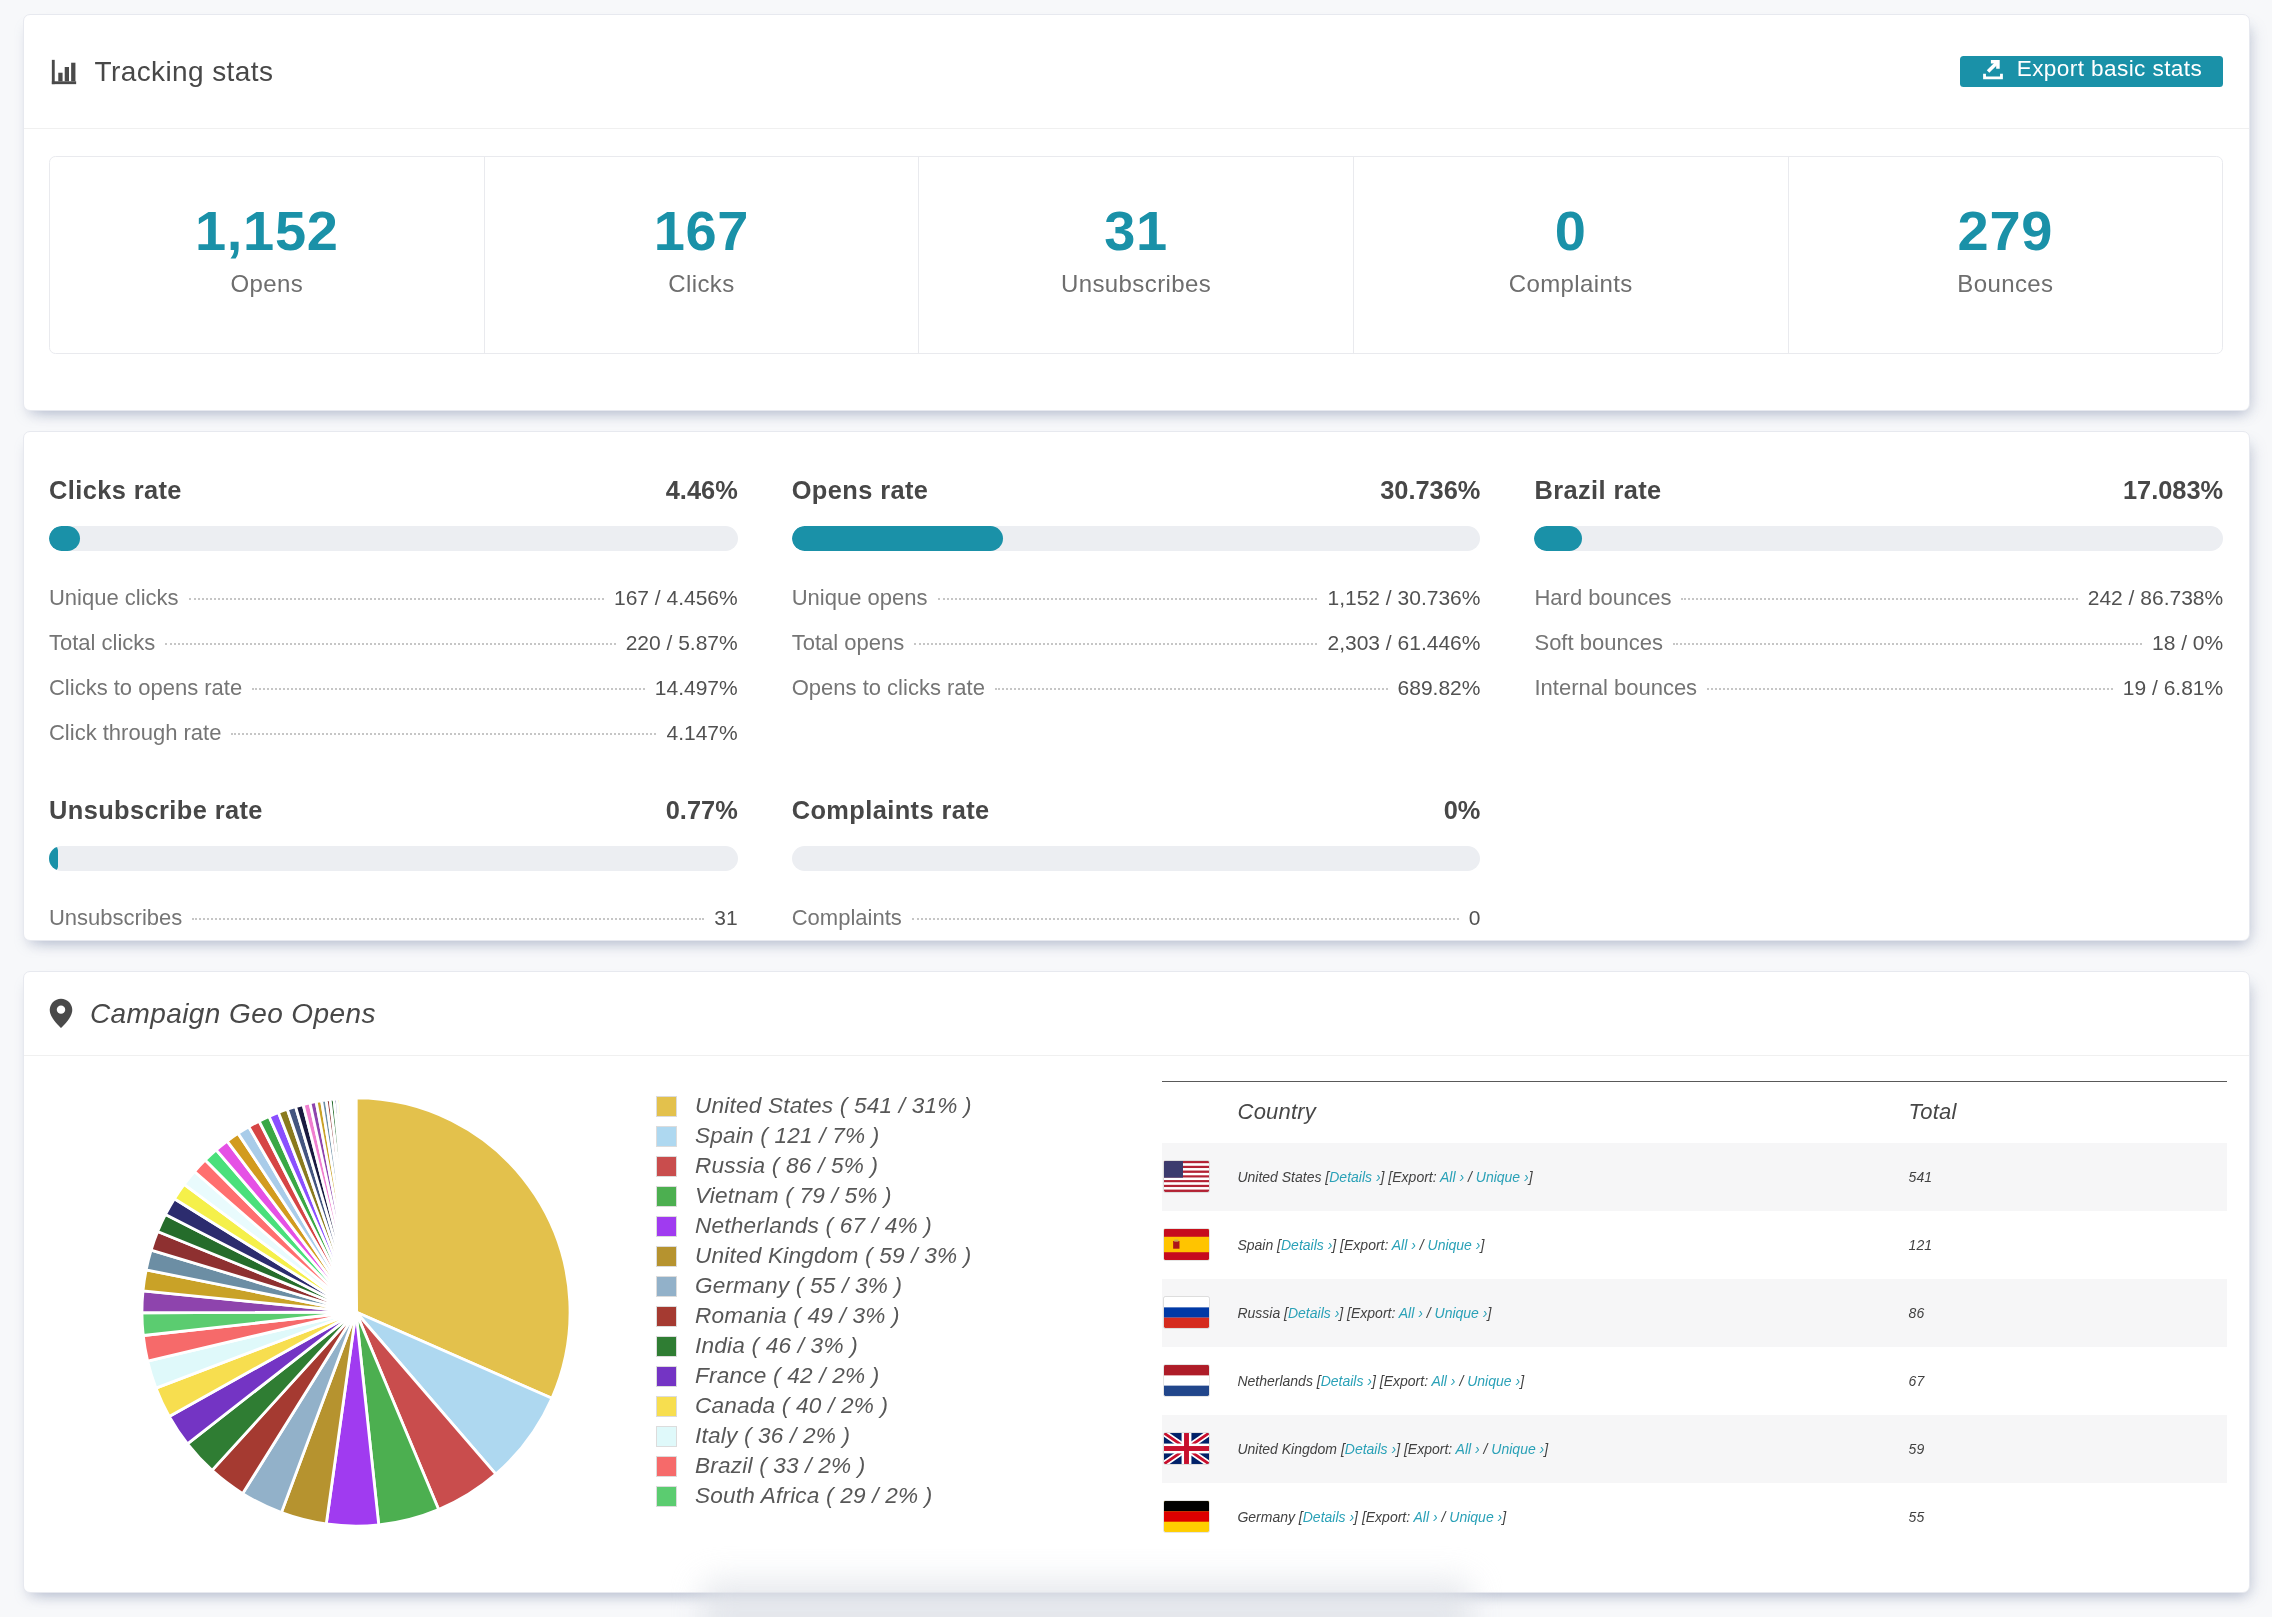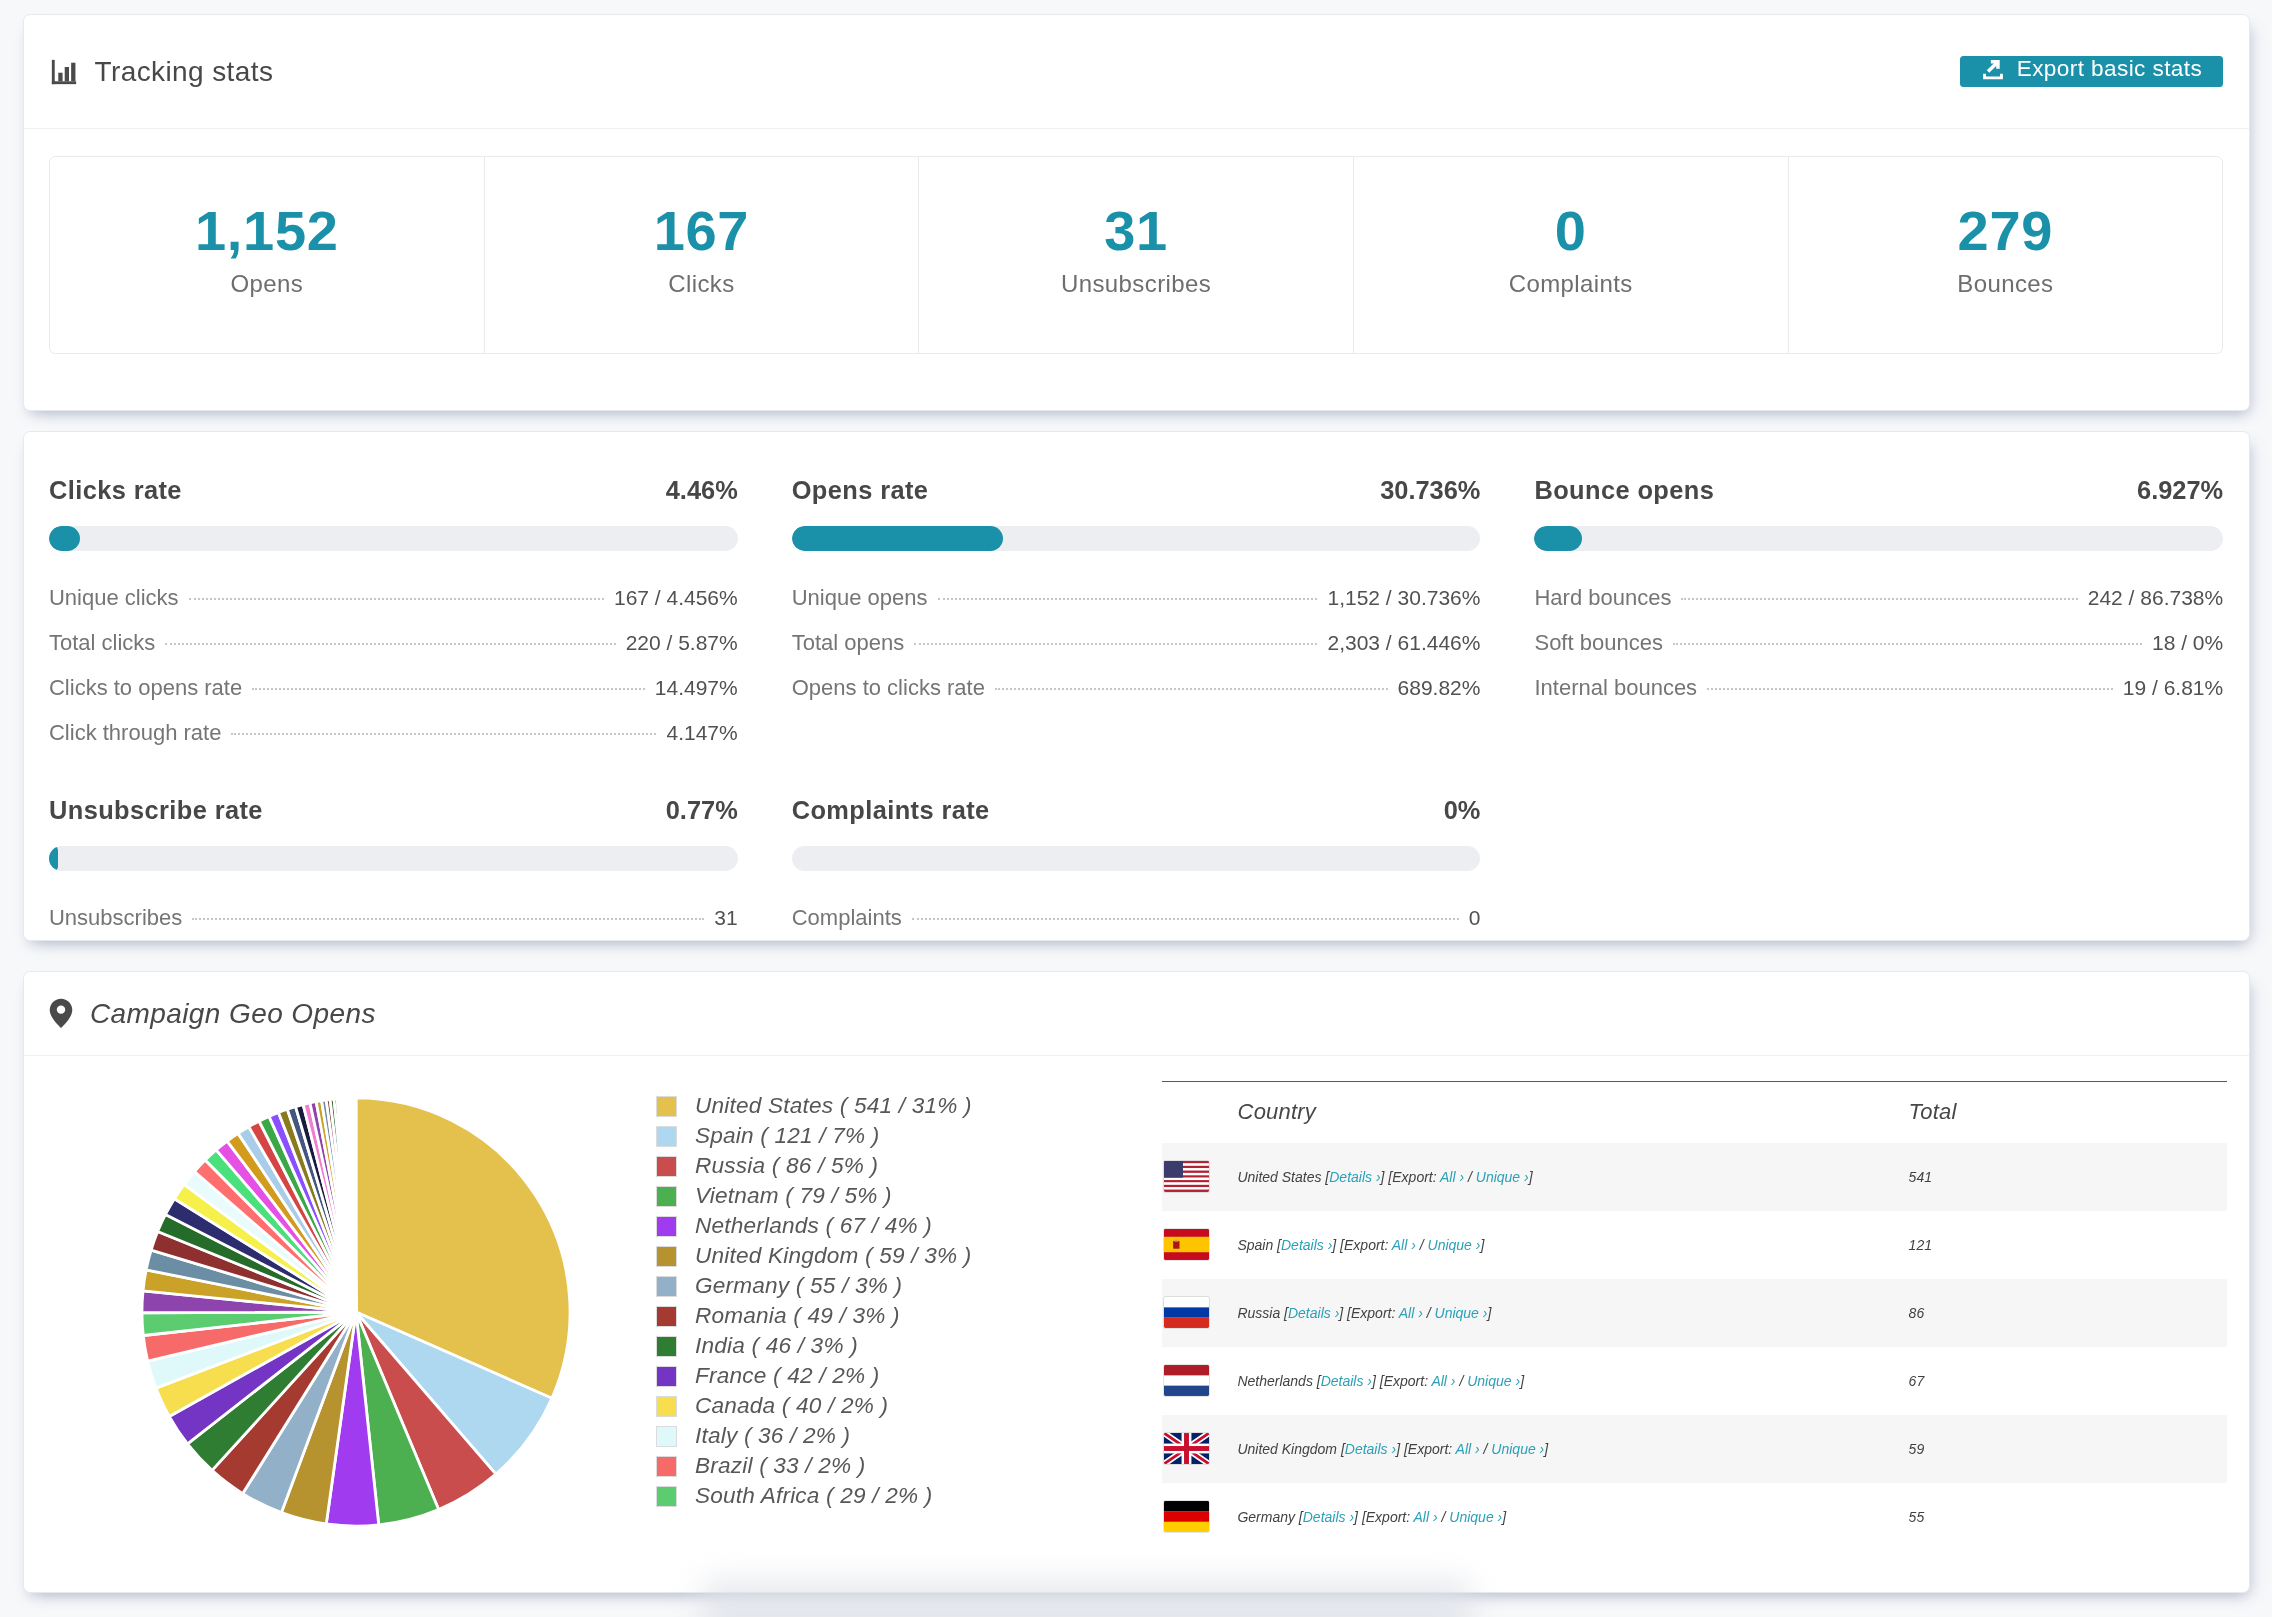--- a/index.html
+++ b/index.html
@@ -210,7 +210,7 @@
         </section>
         <section class="rate">
           <div class="rate-head">
-            <h3 class="rate-title">Bounce opens</h3>
+            <h3 class="rate-title">Brazil rate</h3>
             <span class="rate-value">6.927%</span>
           </div>
           <div class="bar">

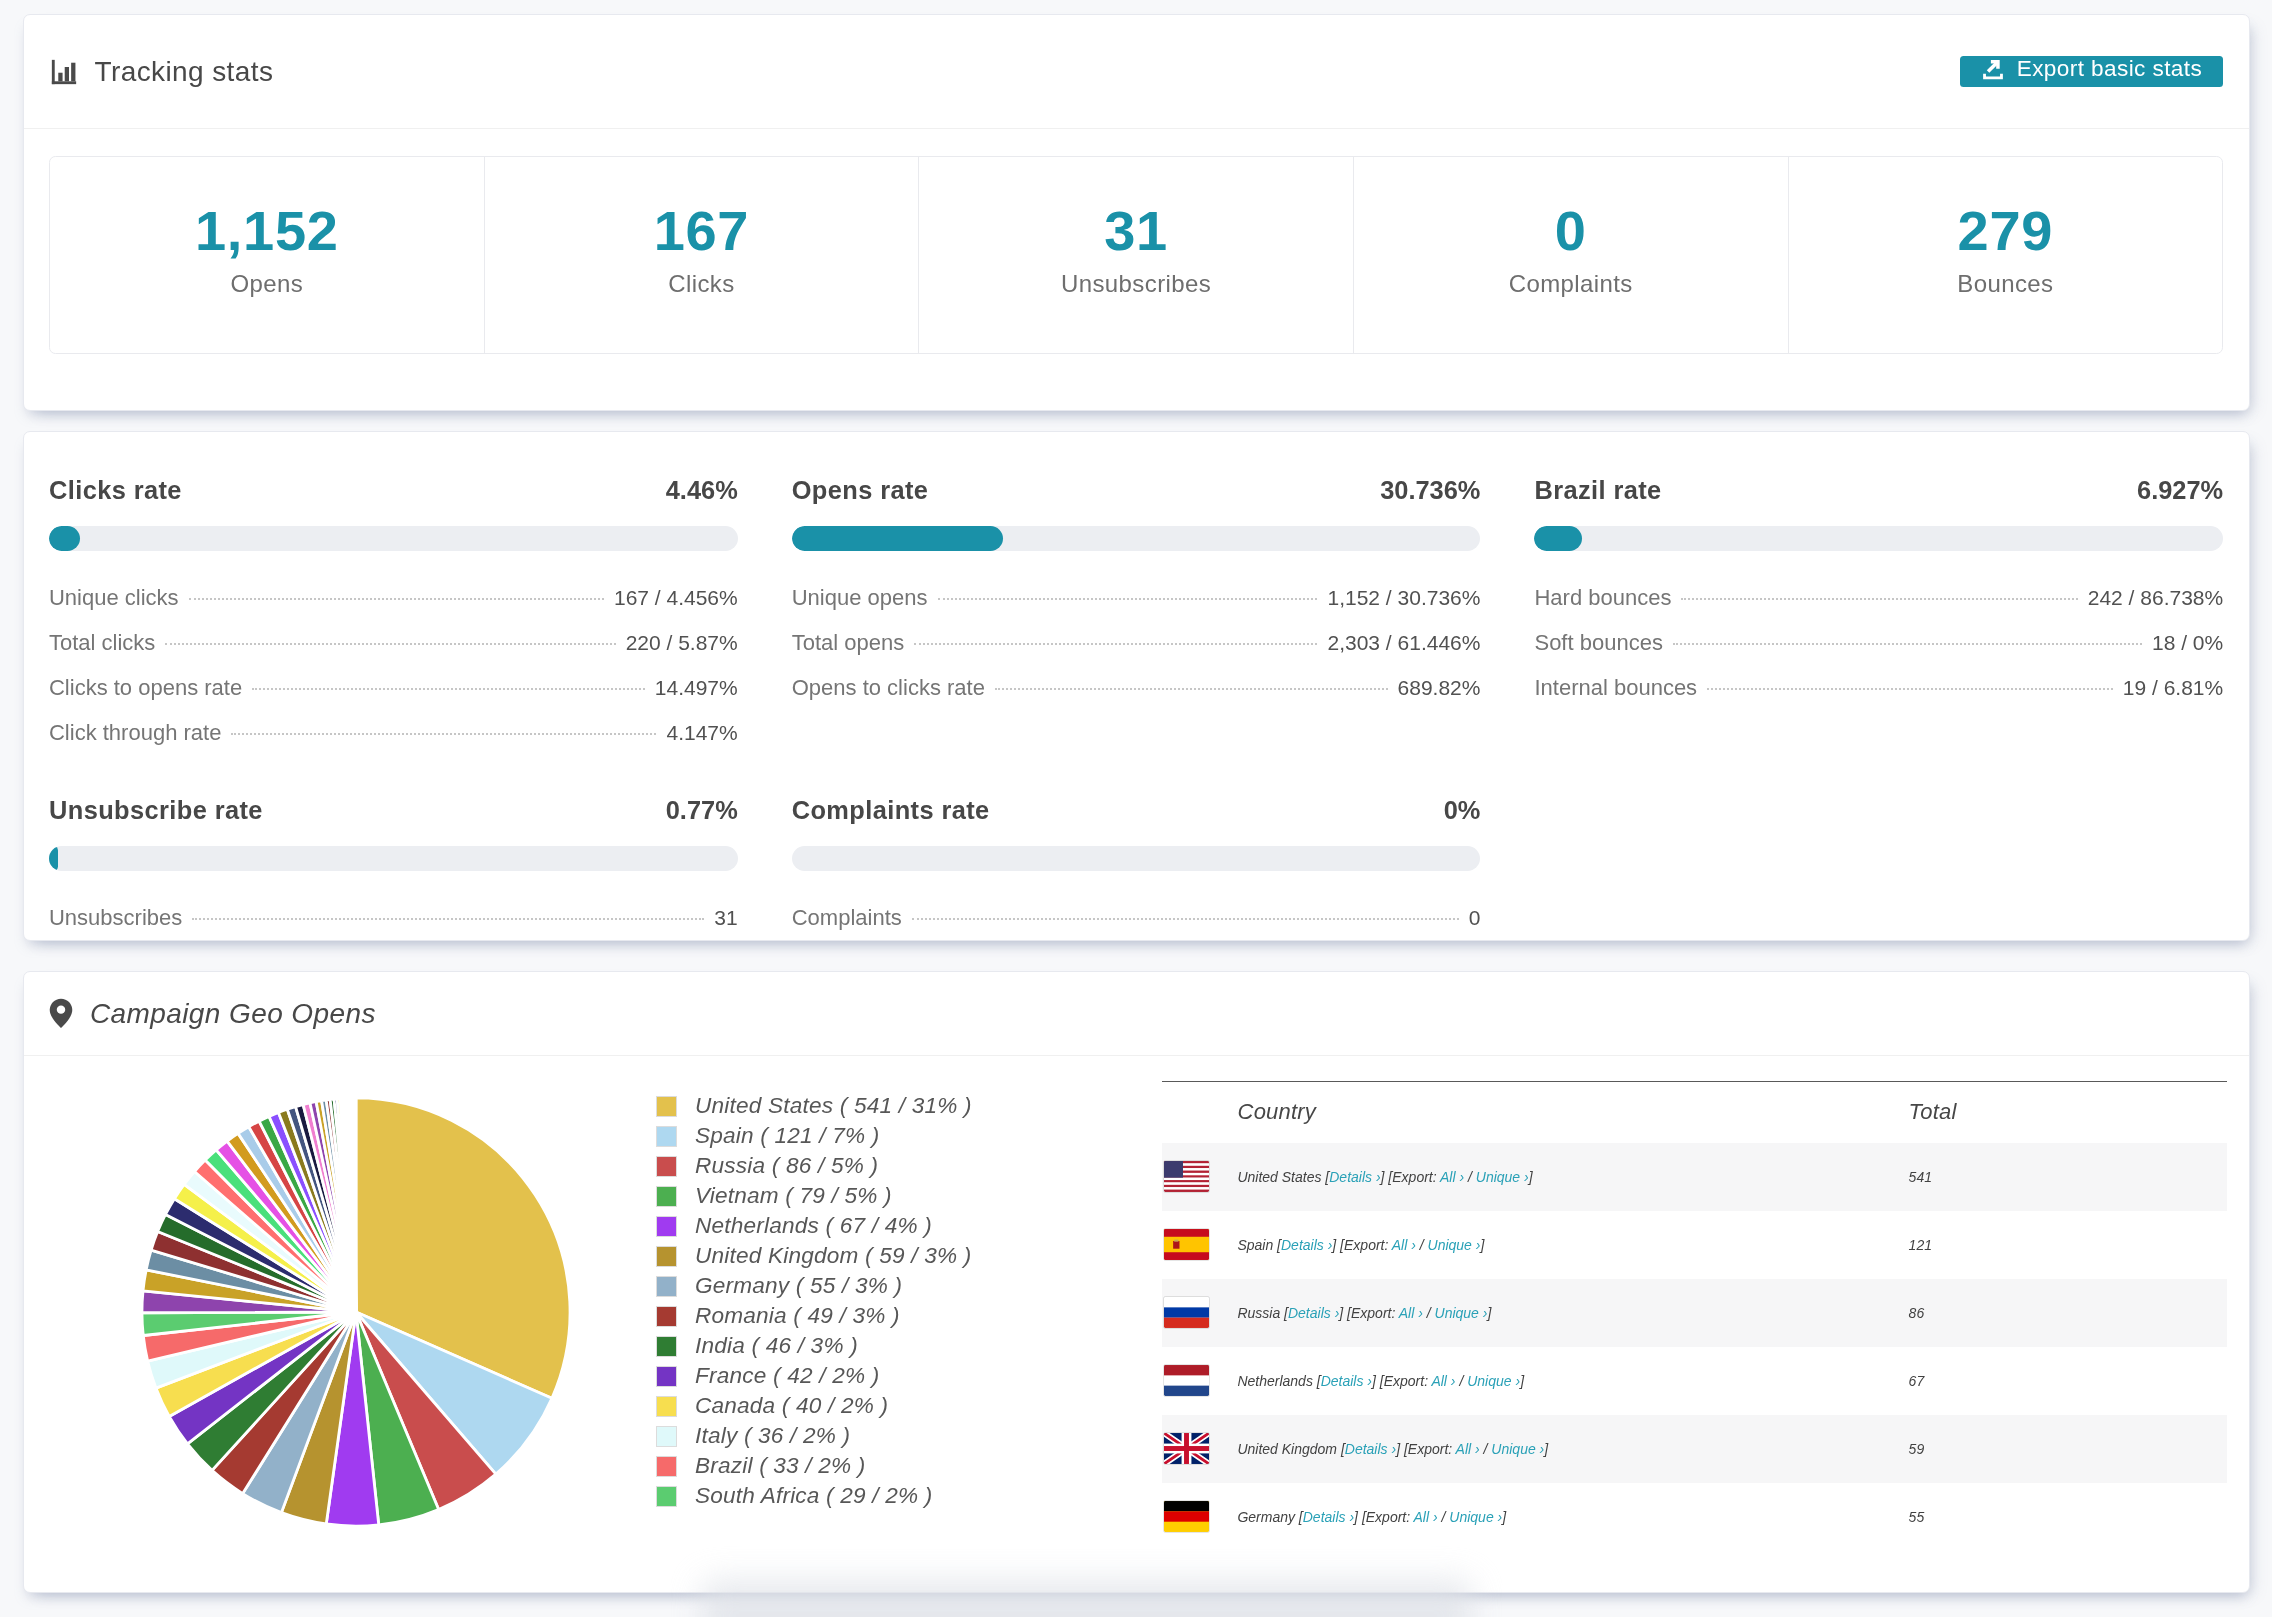--- a/index.html
+++ b/index.html
@@ -211,7 +211,7 @@
         <section class="rate">
           <div class="rate-head">
             <h3 class="rate-title">Brazil rate</h3>
-            <span class="rate-value">6.927%</span>
+            <span class="rate-value">17.083%</span>
           </div>
           <div class="bar">
             <div class="bar-fill" style="width: 6.927%;"></div>

